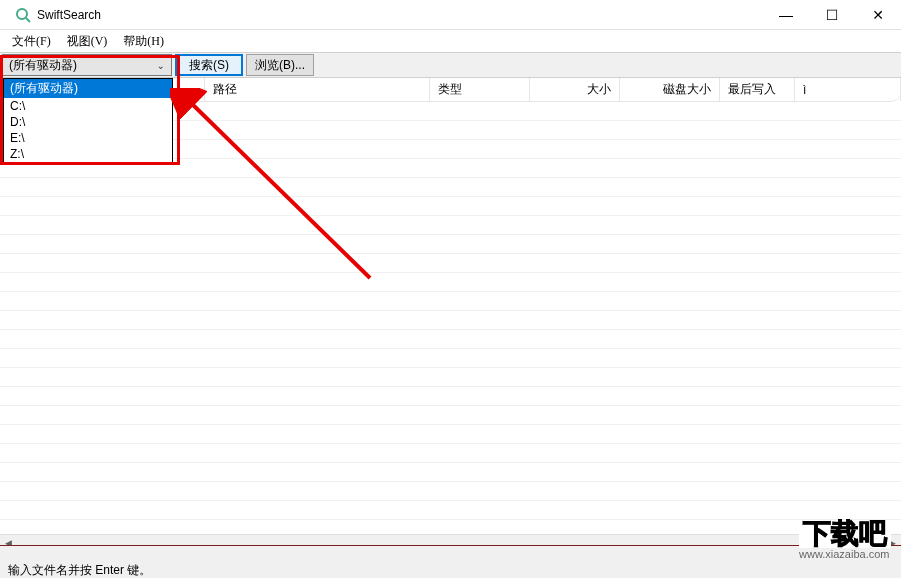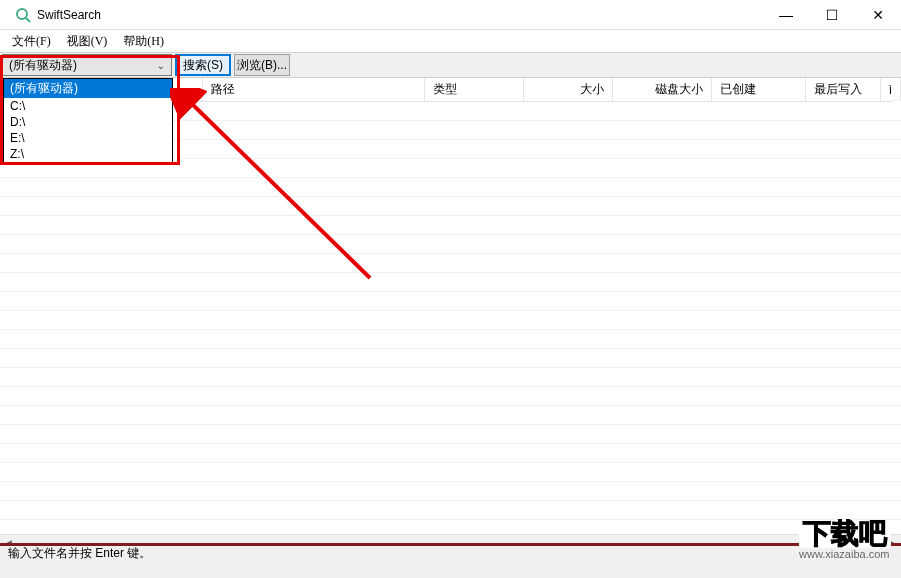--- a/index.html
+++ b/index.html
@@ -79,7 +79,7 @@
       font-size: 12px;
     }
     .toolbar-btn {
-      width: 56px;
+      width: 68px;
       border: 1px solid #a0a0a0;
       background: #e1e1e1;
       display: flex;

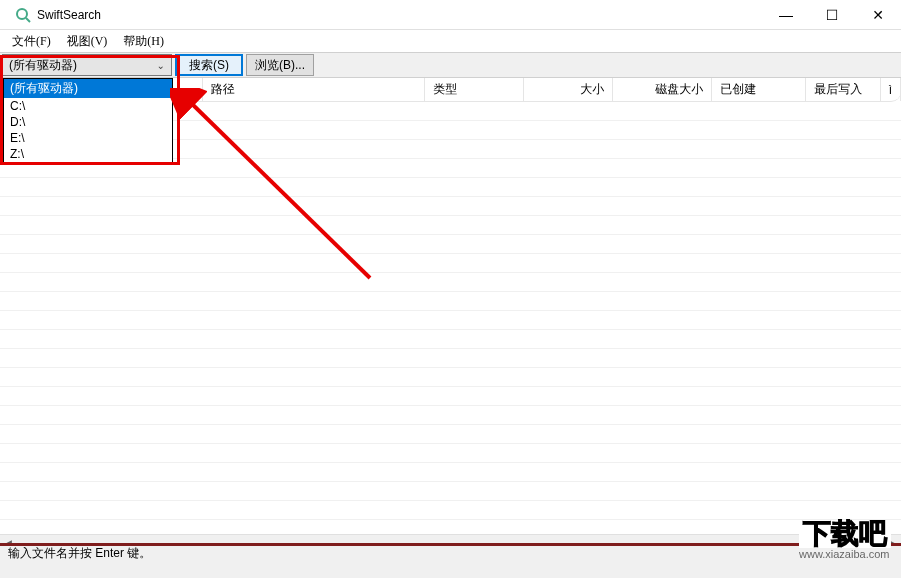--- a/index.html
+++ b/index.html
@@ -261,7 +261,6 @@
     <div class="col type">类型</div>
     <div class="col size">大小</div>
     <div class="col disk">磁盘大小</div>
-    <div class="col created">已创建</div>
     <div class="col modified">最后写入</div>
     <div class="col last">ì</div>
   </div>

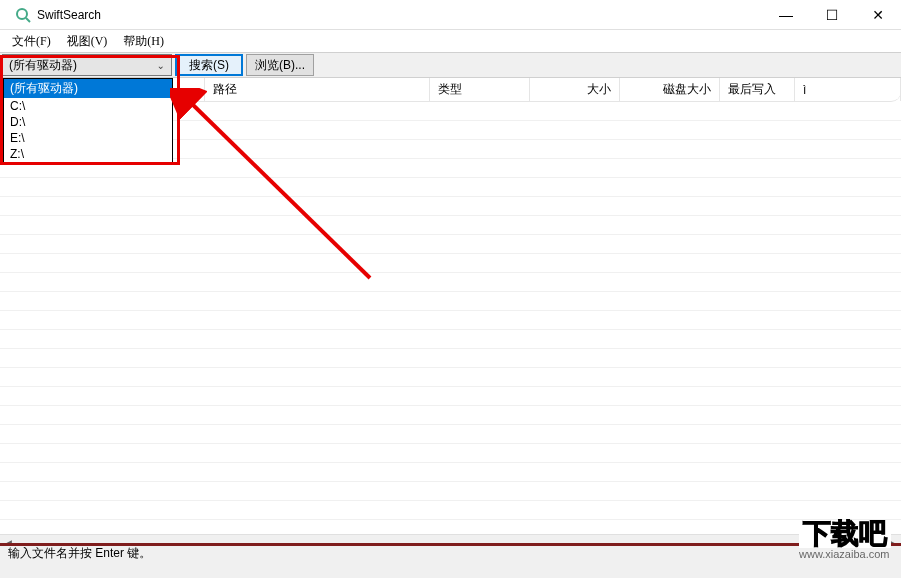--- a/index.html
+++ b/index.html
@@ -193,9 +193,9 @@
       left: 0; right: 0; bottom: 0;
       height: 24px;
       background: #f0f0f0;
-      border-top: 3px solid #7f1d1d;
-      display: flex;
-      align-items: flex-end;
+      border-top: 1px solid #7f1d1d;
+      display: flex;
+      align-items: flex-start;
       padding: 16px 8px;
       font-size: 12px;
       color: #000;

